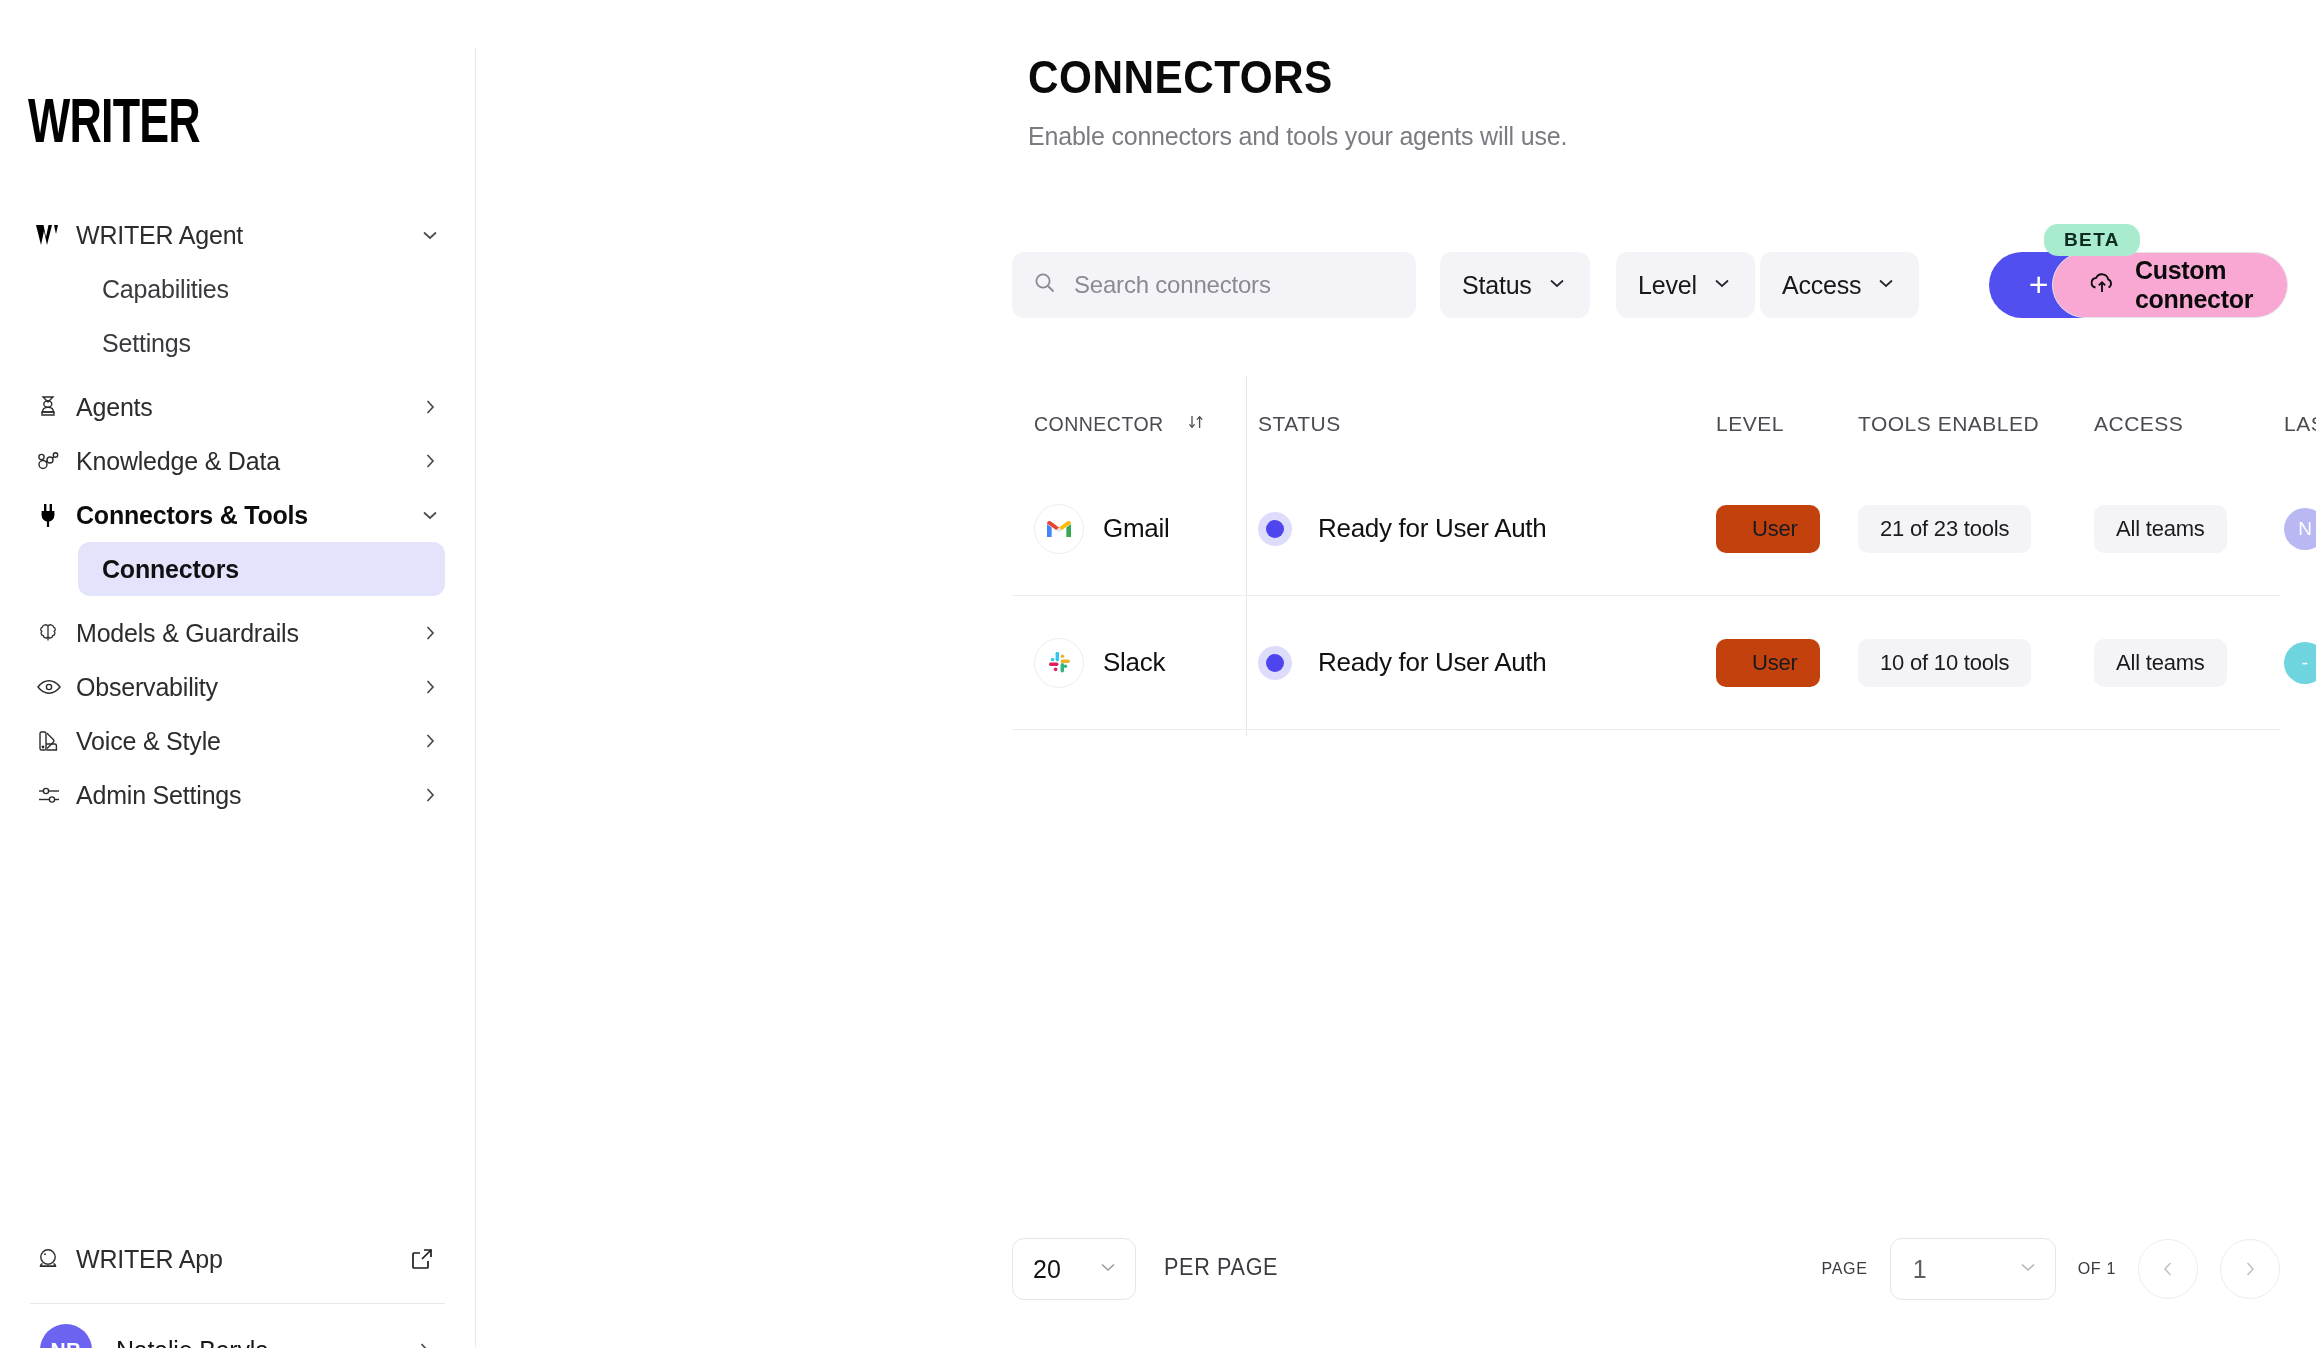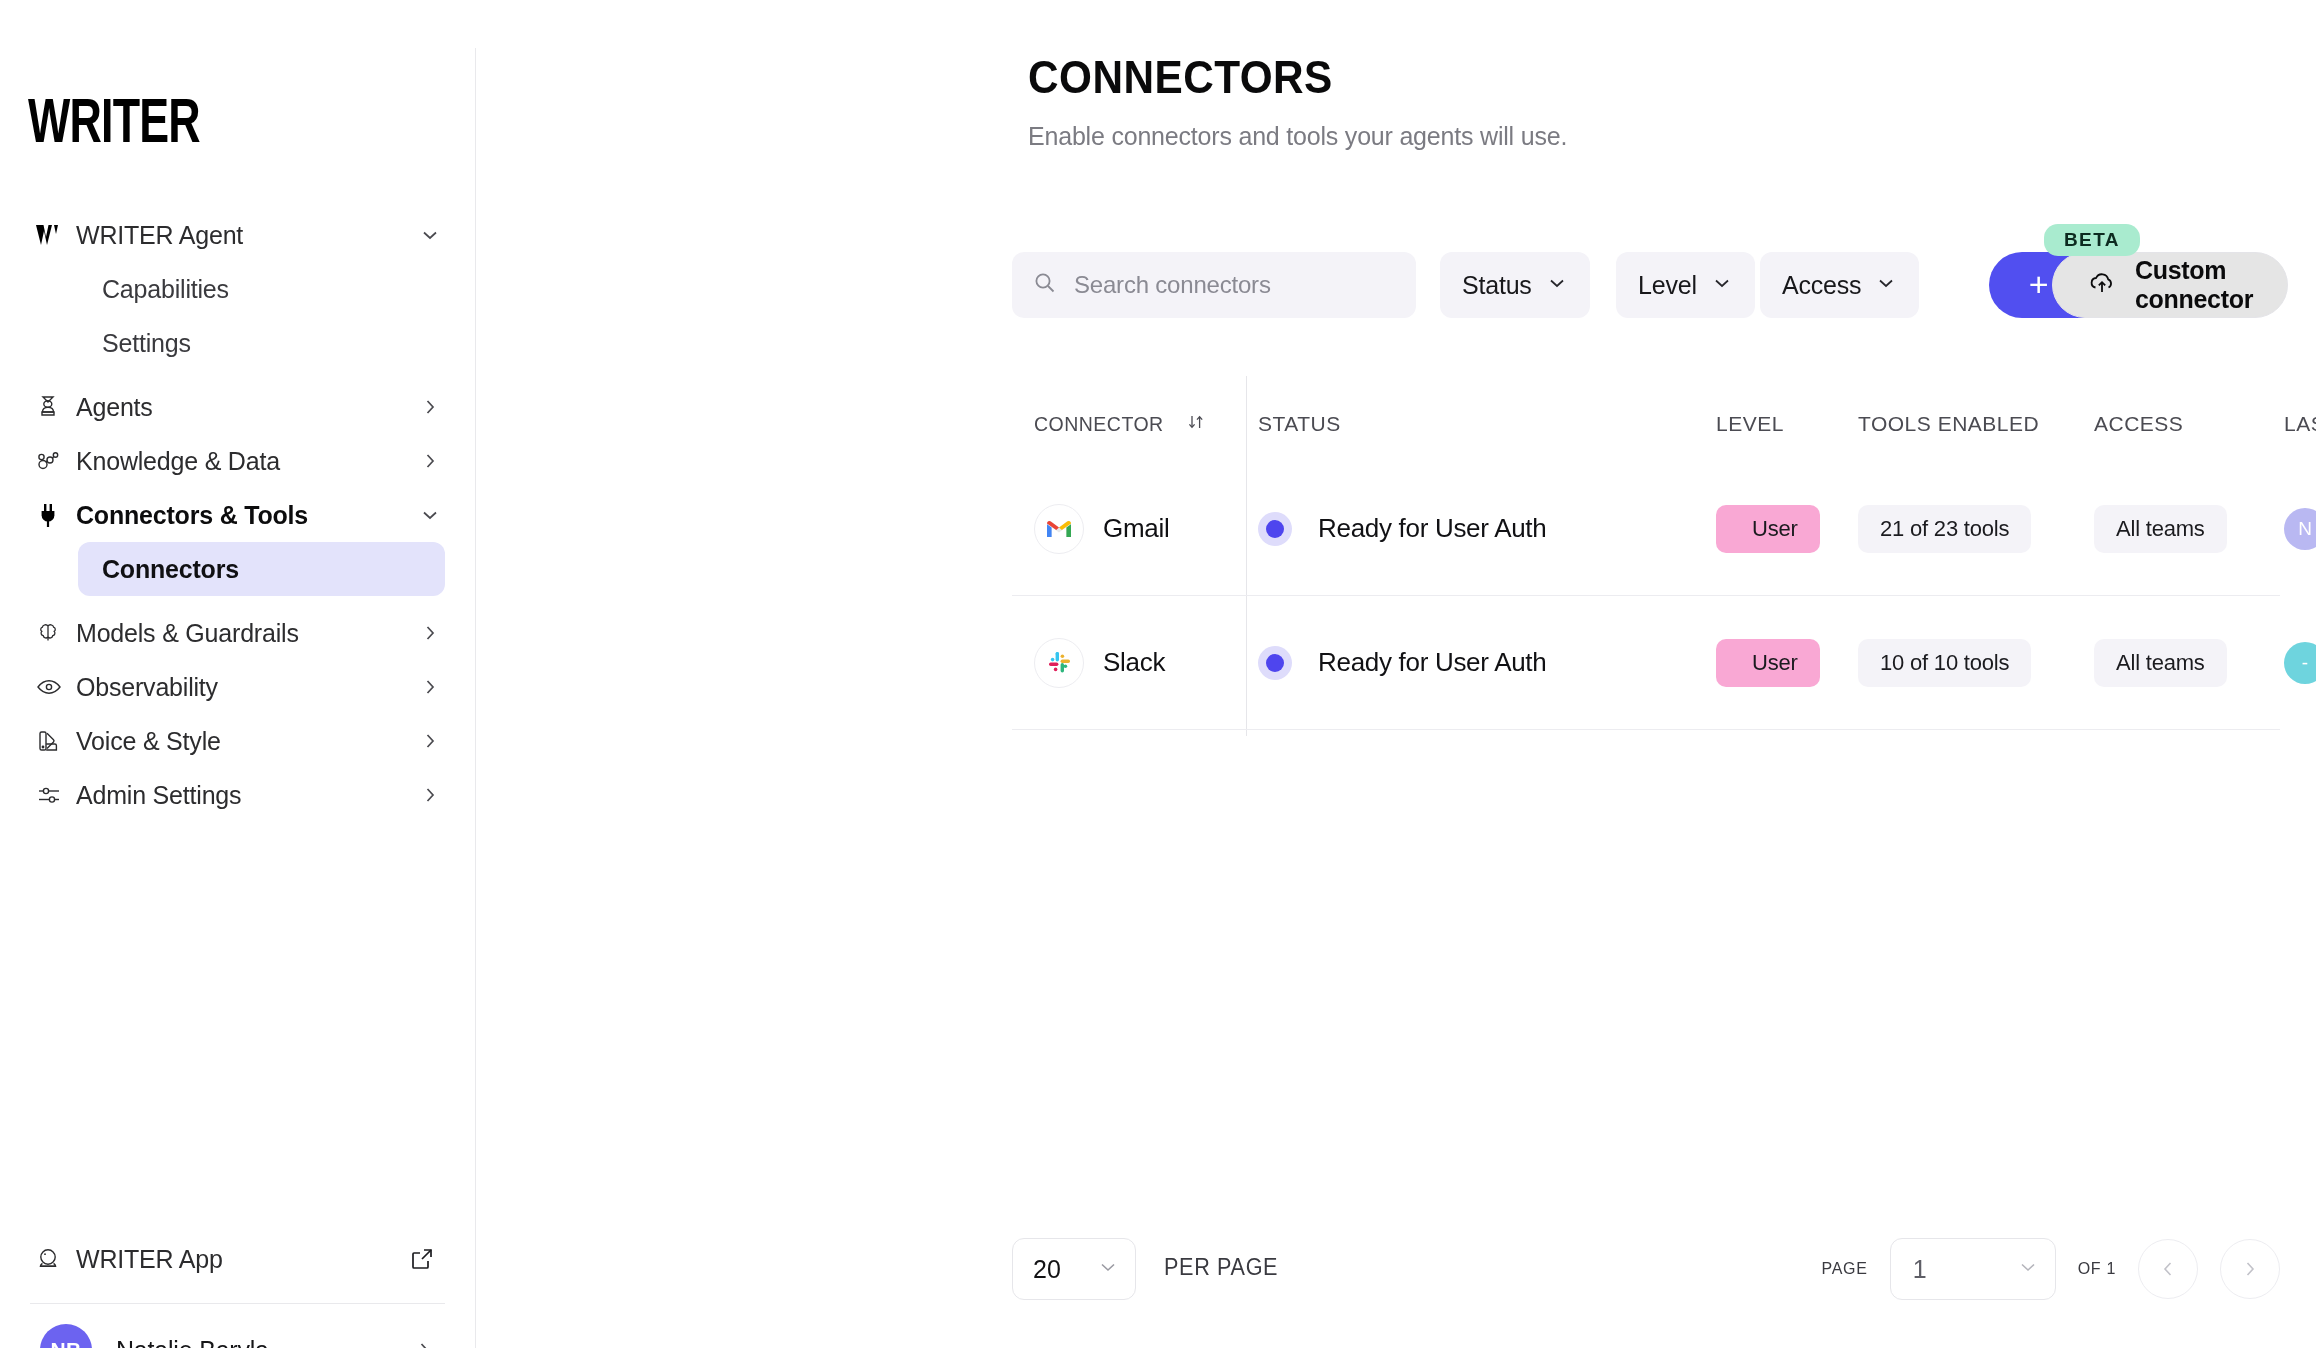--- a/index.html
+++ b/index.html
@@ -107,7 +107,7 @@
   }
   .btn-custom {
     position: absolute; left: 1040px; top: 0; height: 66px;
-    background: #e5e5e5; border: 1px solid #e4e4e8; border-radius: 34px;
+    background: #f9a8d4; border: 1px solid #e4e4e8; border-radius: 34px;
     display: flex; align-items: center; gap: 18px;
     padding: 0 34px; cursor: pointer; z-index: 2;
   }

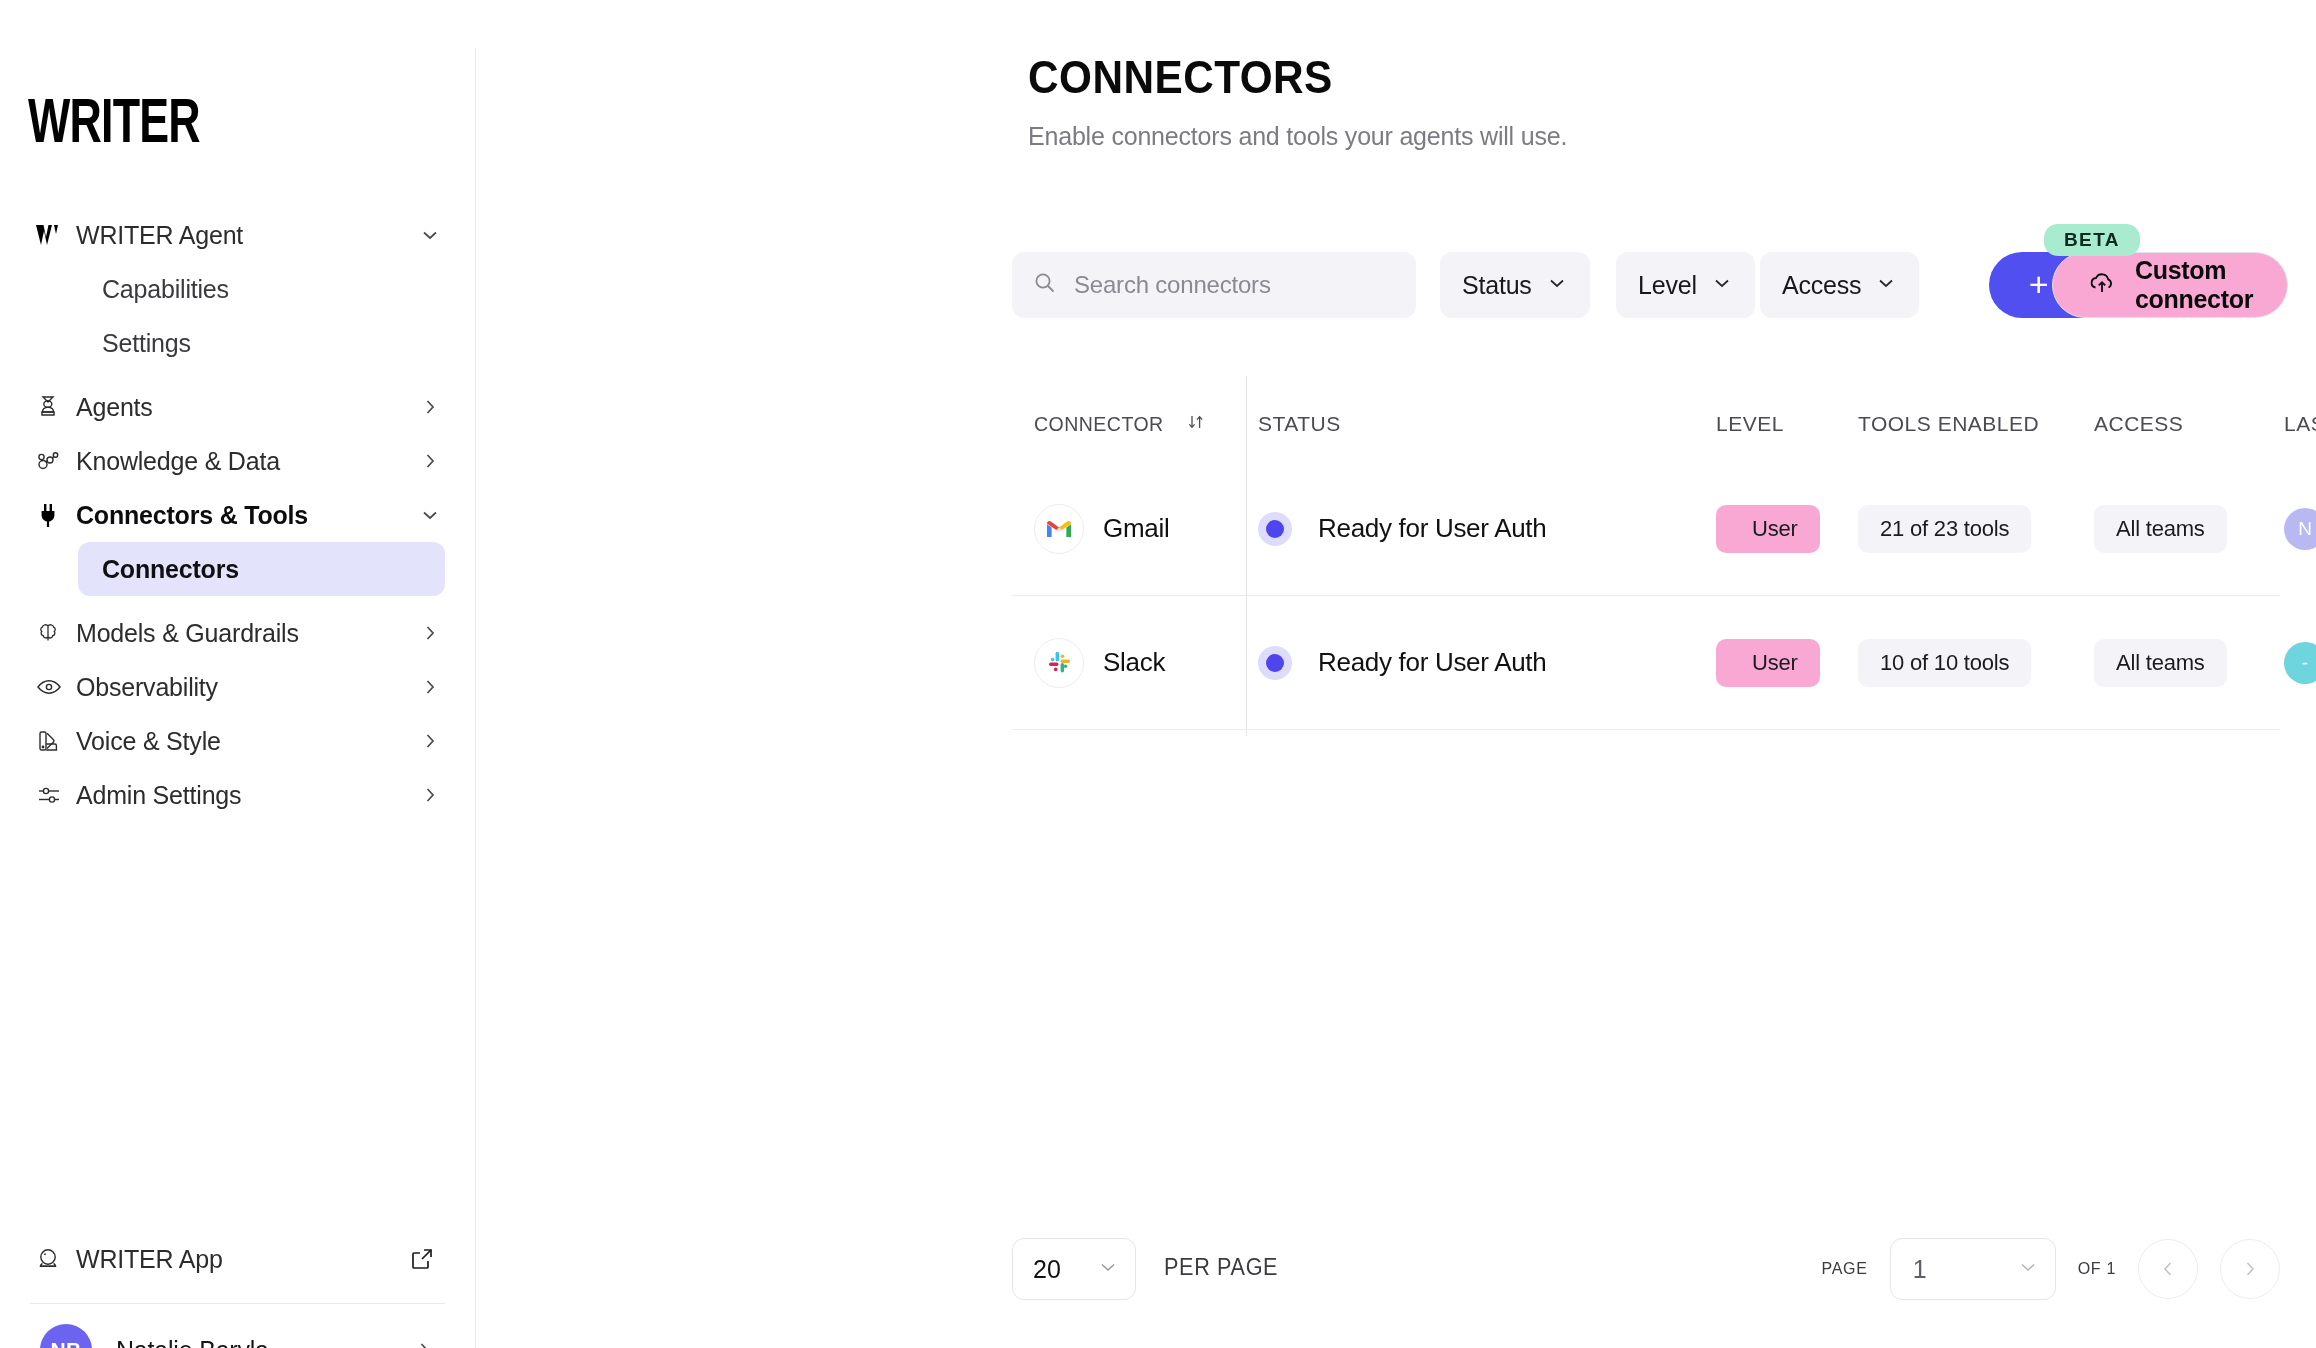--- a/index.html
+++ b/index.html
@@ -163,7 +163,7 @@
     height: 48px; padding: 0 22px; border-radius: 10px;
     font-size: 22px; color: #1b1b1f; letter-spacing: -0.2px;
   }
-  .chip-level  { background: #f9a8d4; padding-left: 36px; }
+  .chip-level  { background: #c2410c; padding-left: 36px; }
   .chip-tools  { background: #f4f3f8; }
   .chip-access { background: #f4f3f8; }
   .edit-cell { display:flex; align-items:center; gap: 22px; }

